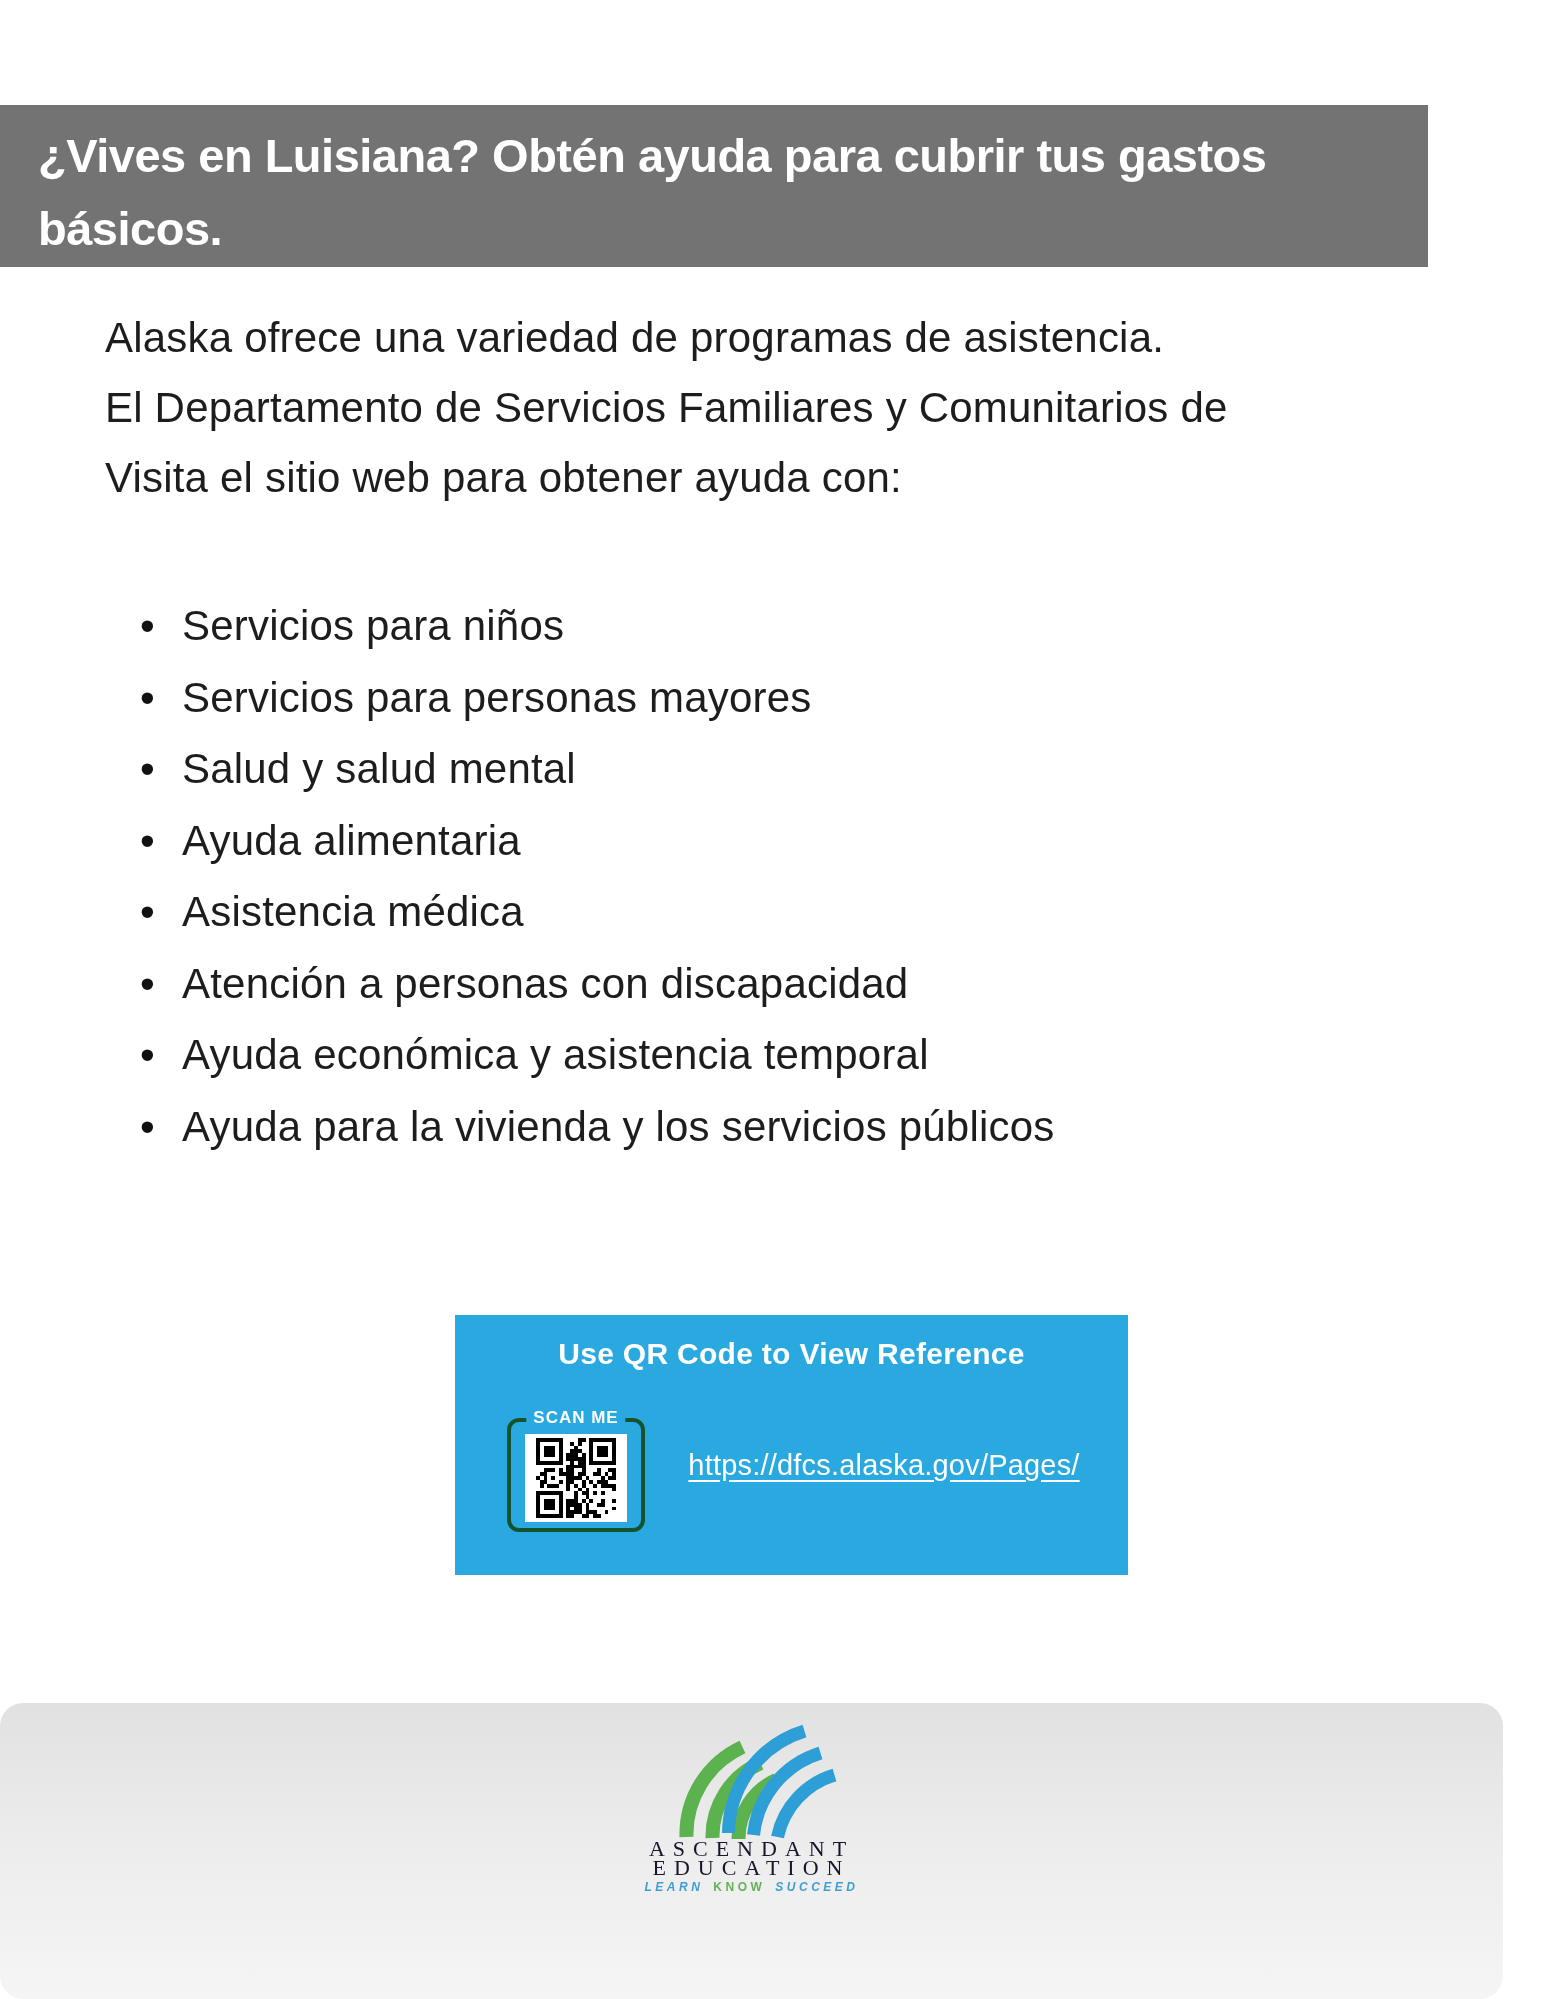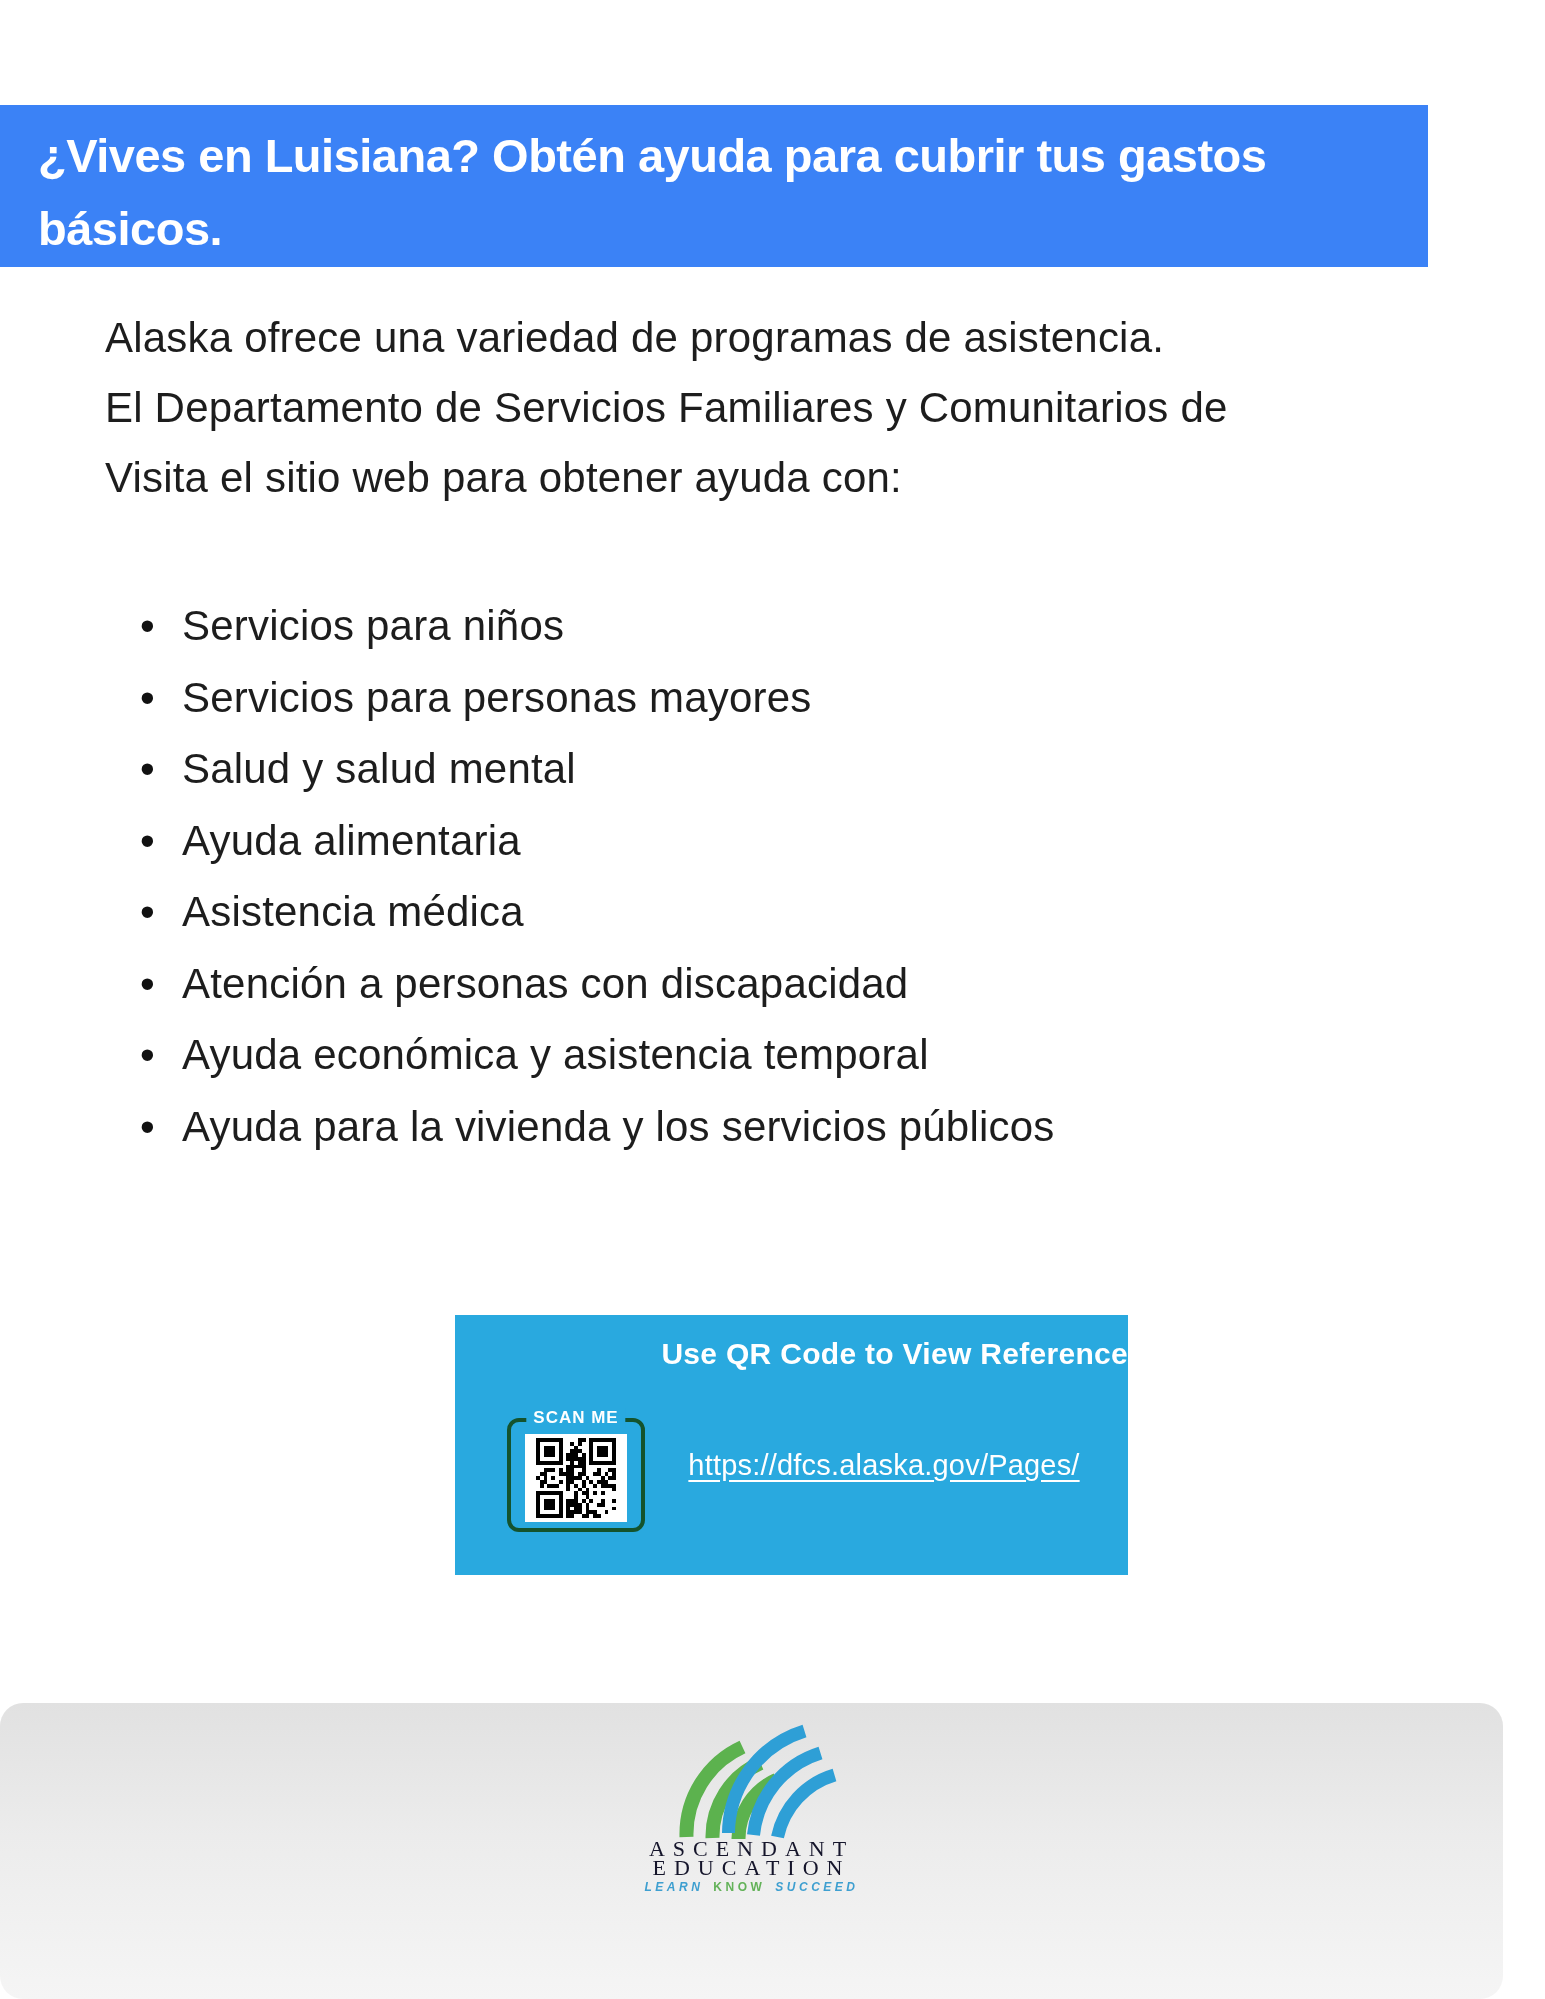--- a/index.html
+++ b/index.html
@@ -10,7 +10,7 @@
   
   .banner{
     position:absolute;top:105px;left:0;width:1428px;height:162px;
-    background:#3b82f6;box-sizing:border-box;padding:14px 40px 0 38px;
+    background:#737373;box-sizing:border-box;padding:14px 40px 0 38px;
   }
   .banner-title{
     color:#ffffff;font-size:47px;font-weight:700;line-height:73px;

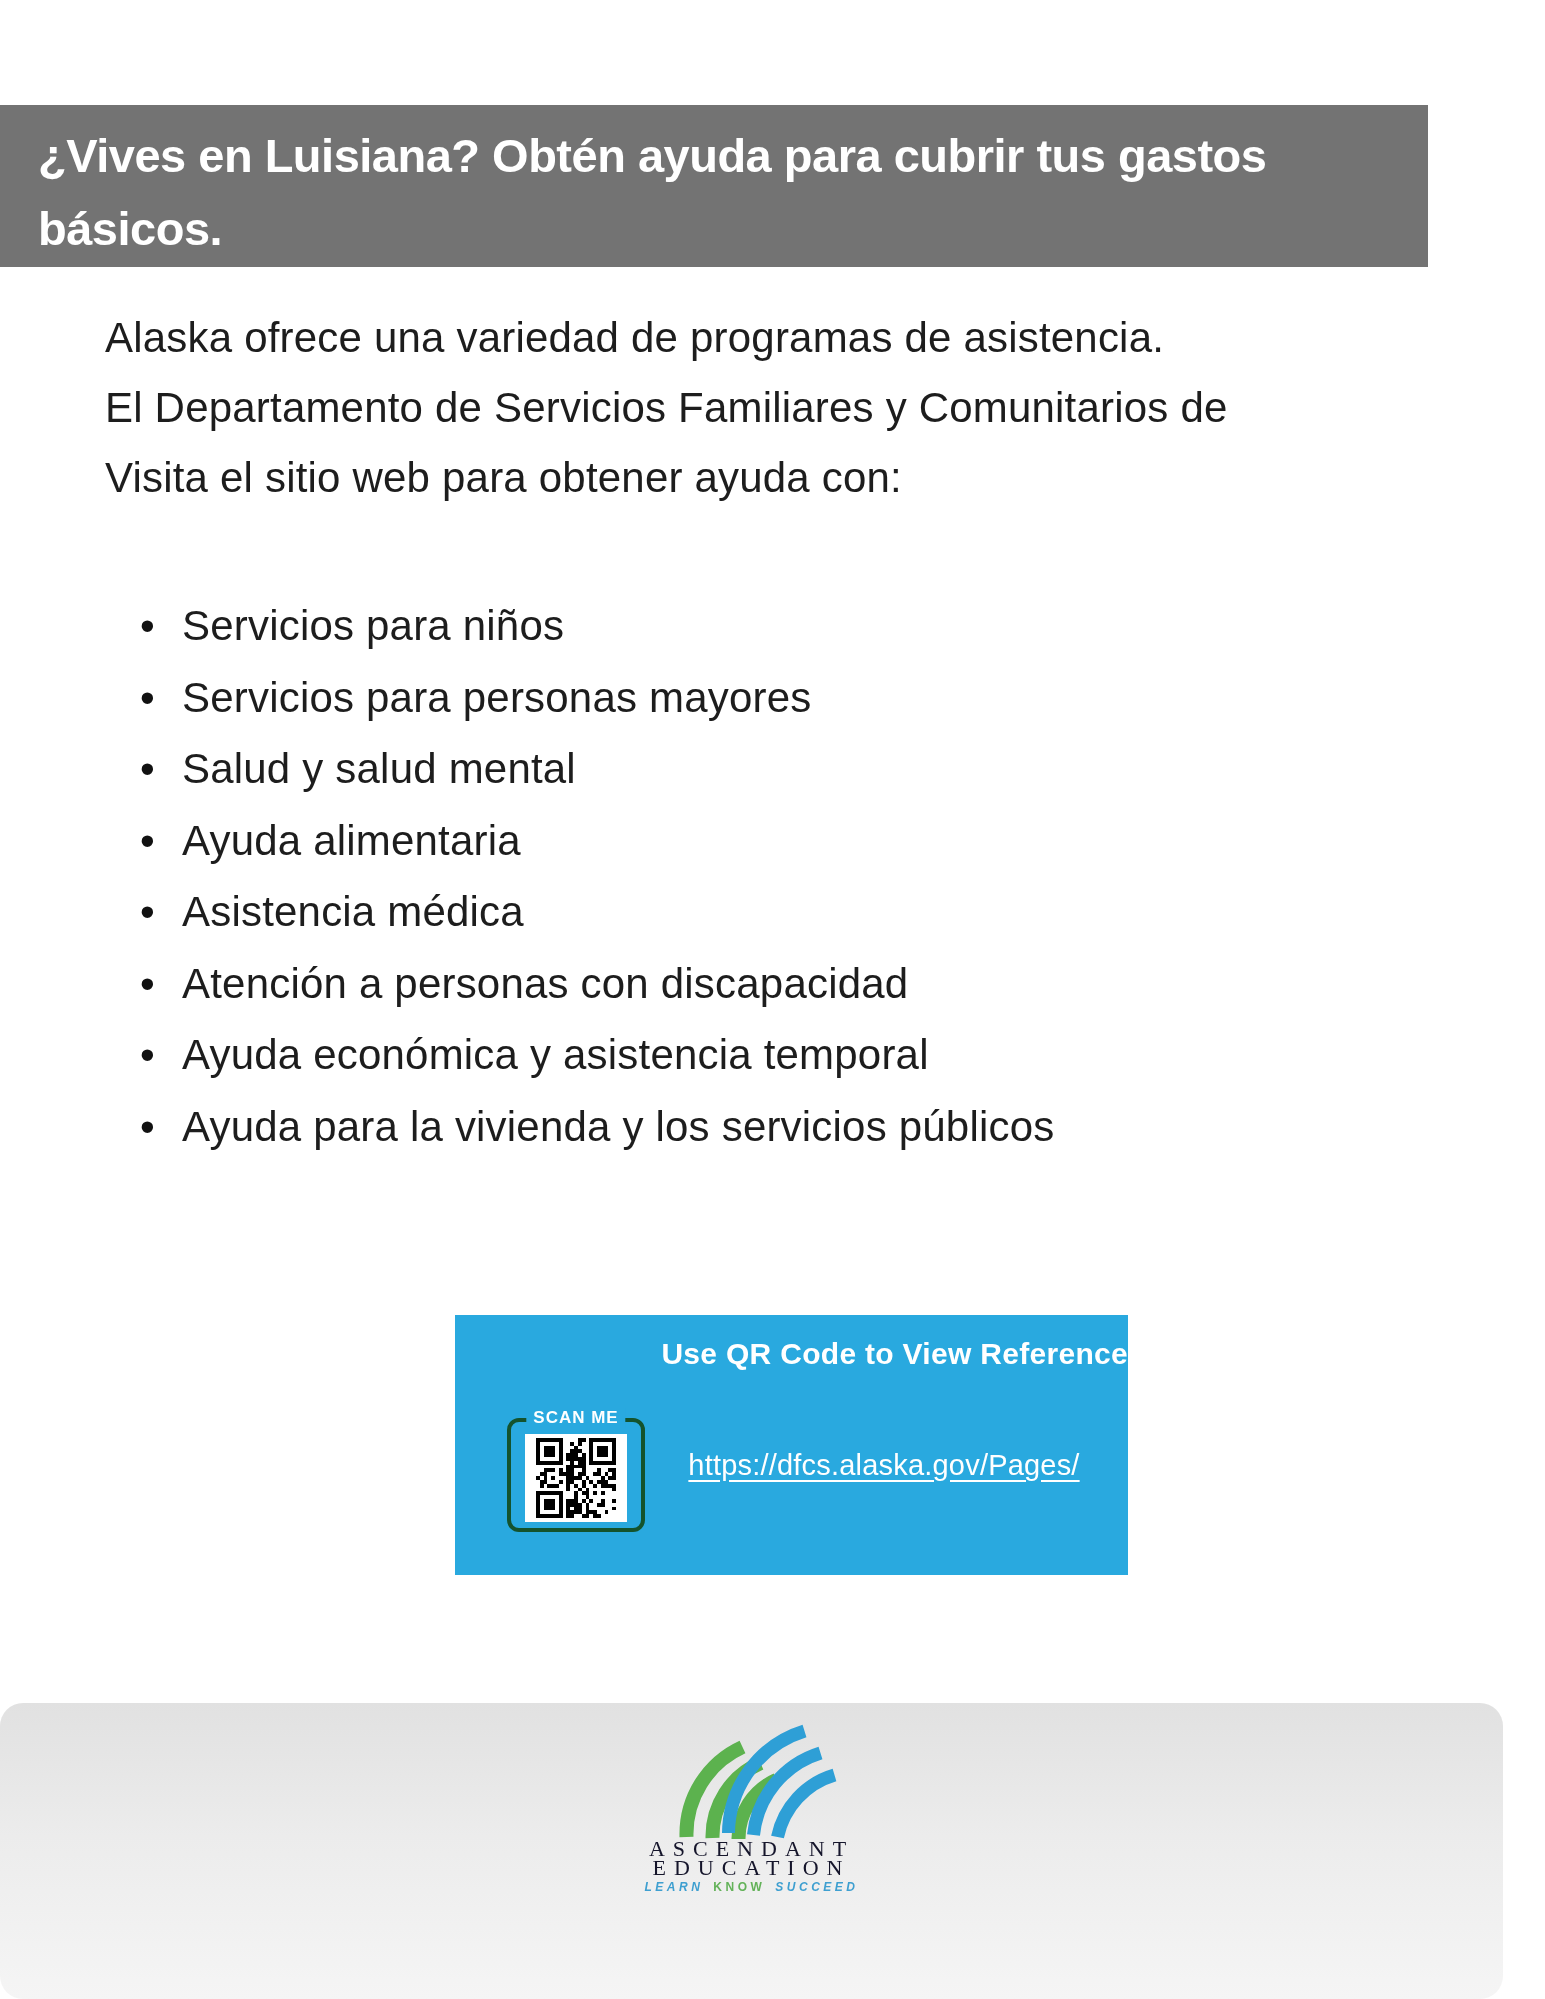--- a/index.html
+++ b/index.html
@@ -36,7 +36,7 @@
     background:#29a9df;
   }
   .qrbox-title{
-    position:absolute;top:22px;left:0;width:100%;text-align:right;
+    position:absolute;top:22px;left:0;width:100%;text-align:center;
     color:#ffffff;font-size:30px;font-weight:700;letter-spacing:0.3px;
   }
   .scan-frame{

